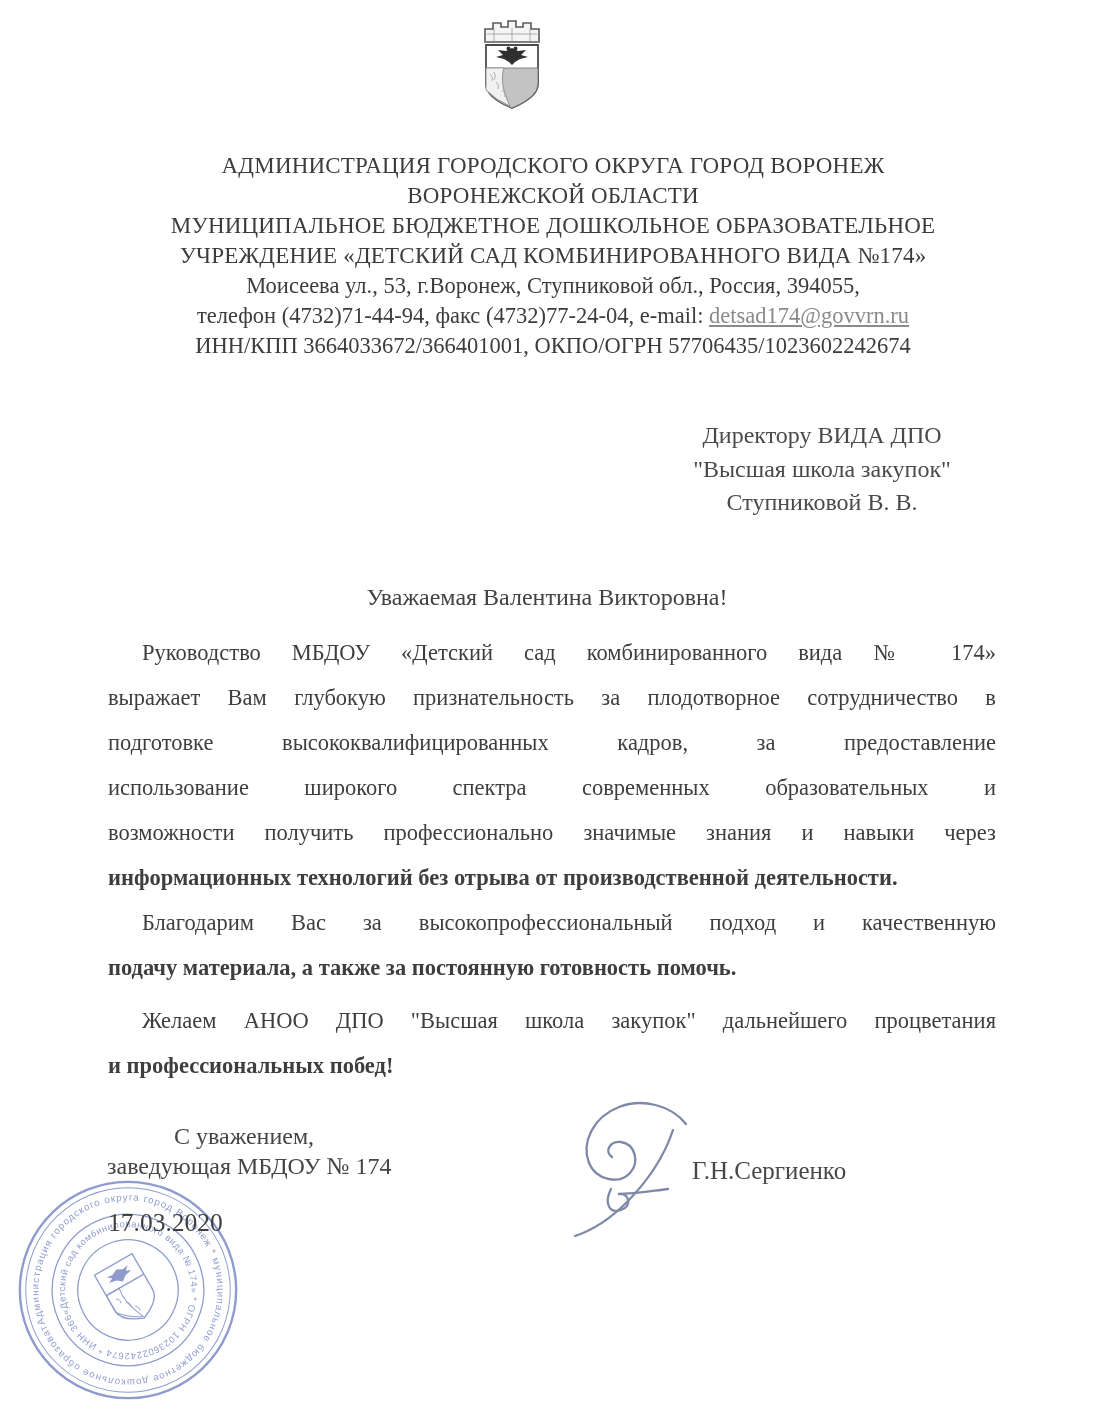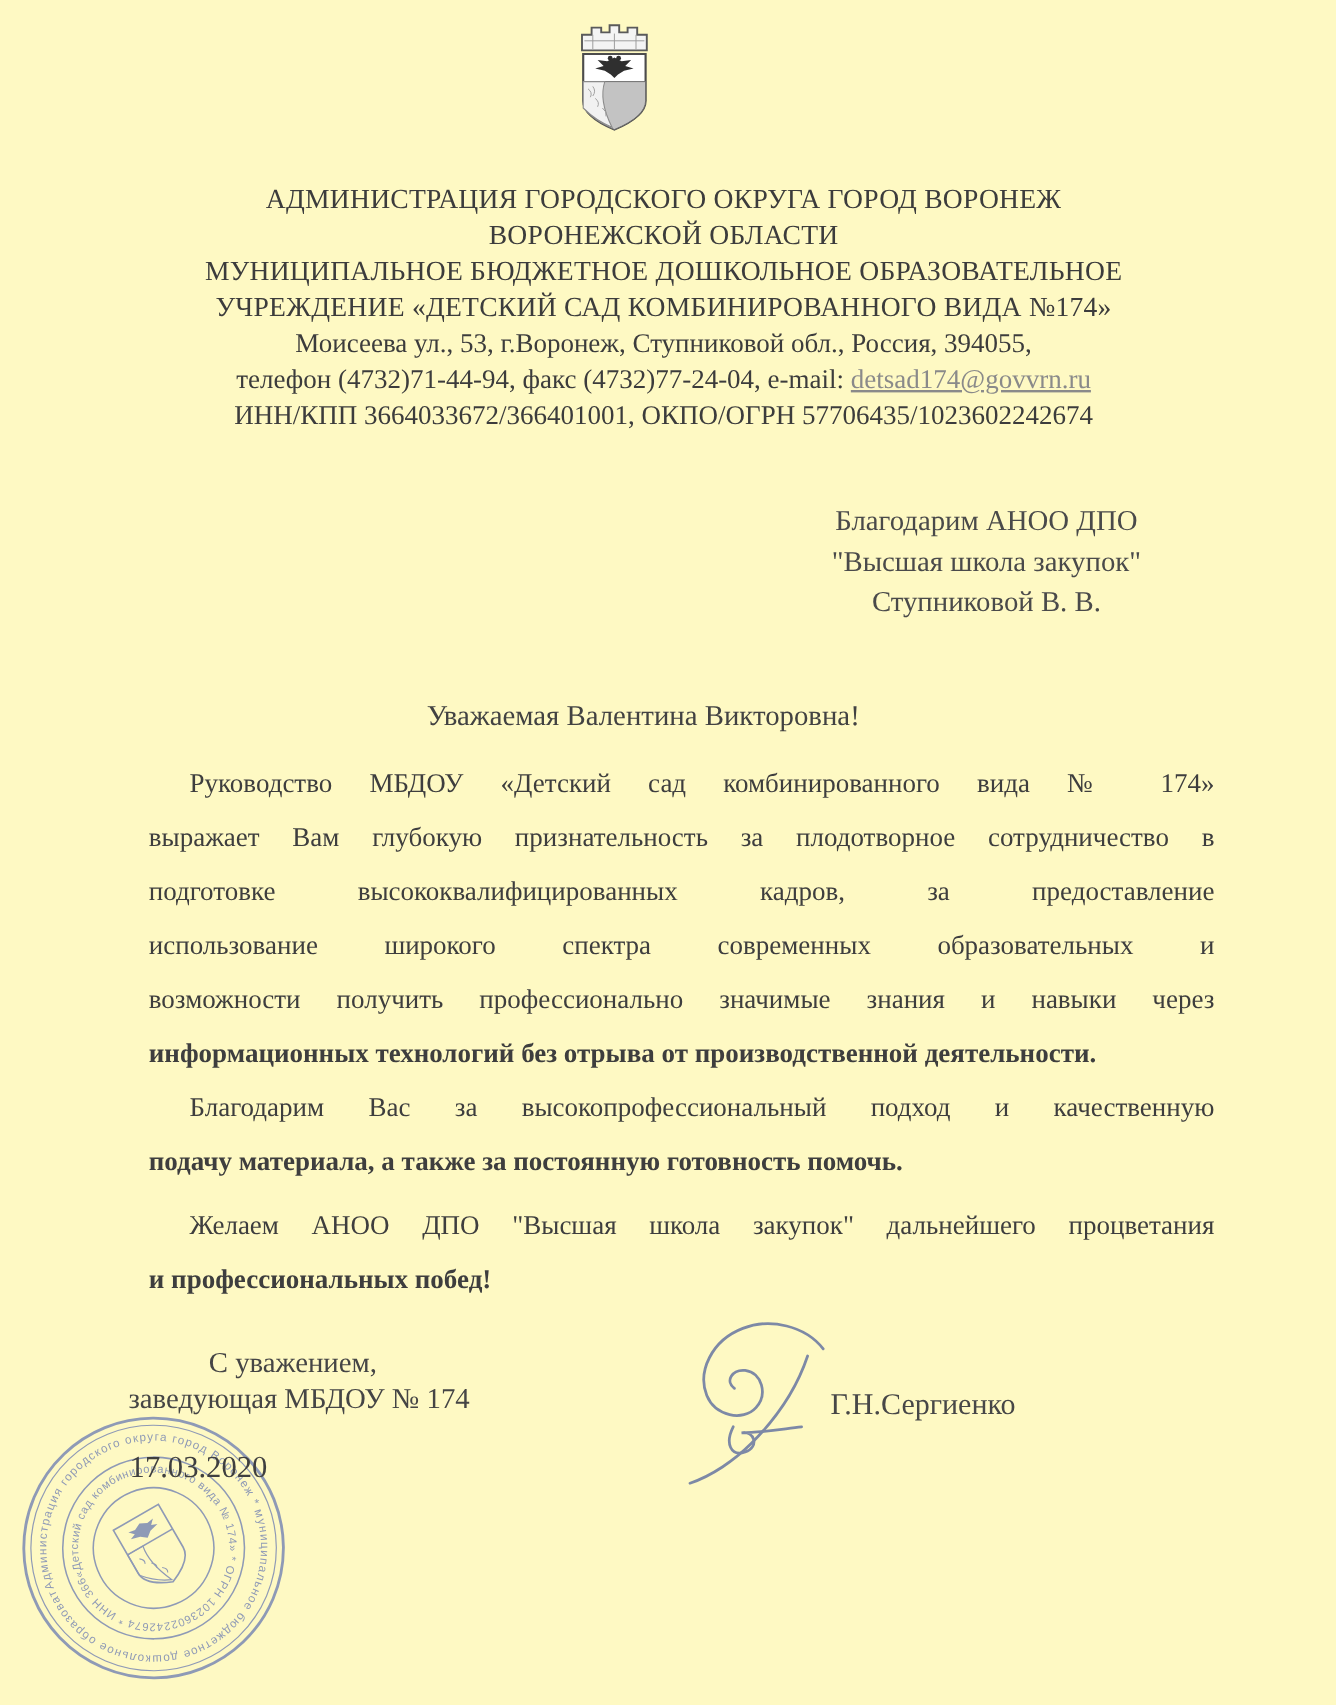--- a/index.html
+++ b/index.html
@@ -5,7 +5,7 @@
   html,body{margin:0;padding:0;background:#e8e8e8;}
   .page{
     position:relative;width:1113px;height:1421px;margin:0 auto;
-    background:#fef9c3;overflow:hidden;
+    background:#ffffff;overflow:hidden;
     font-family:"Liberation Serif","DejaVu Serif",serif;
     color:#3e3e3e;
   }

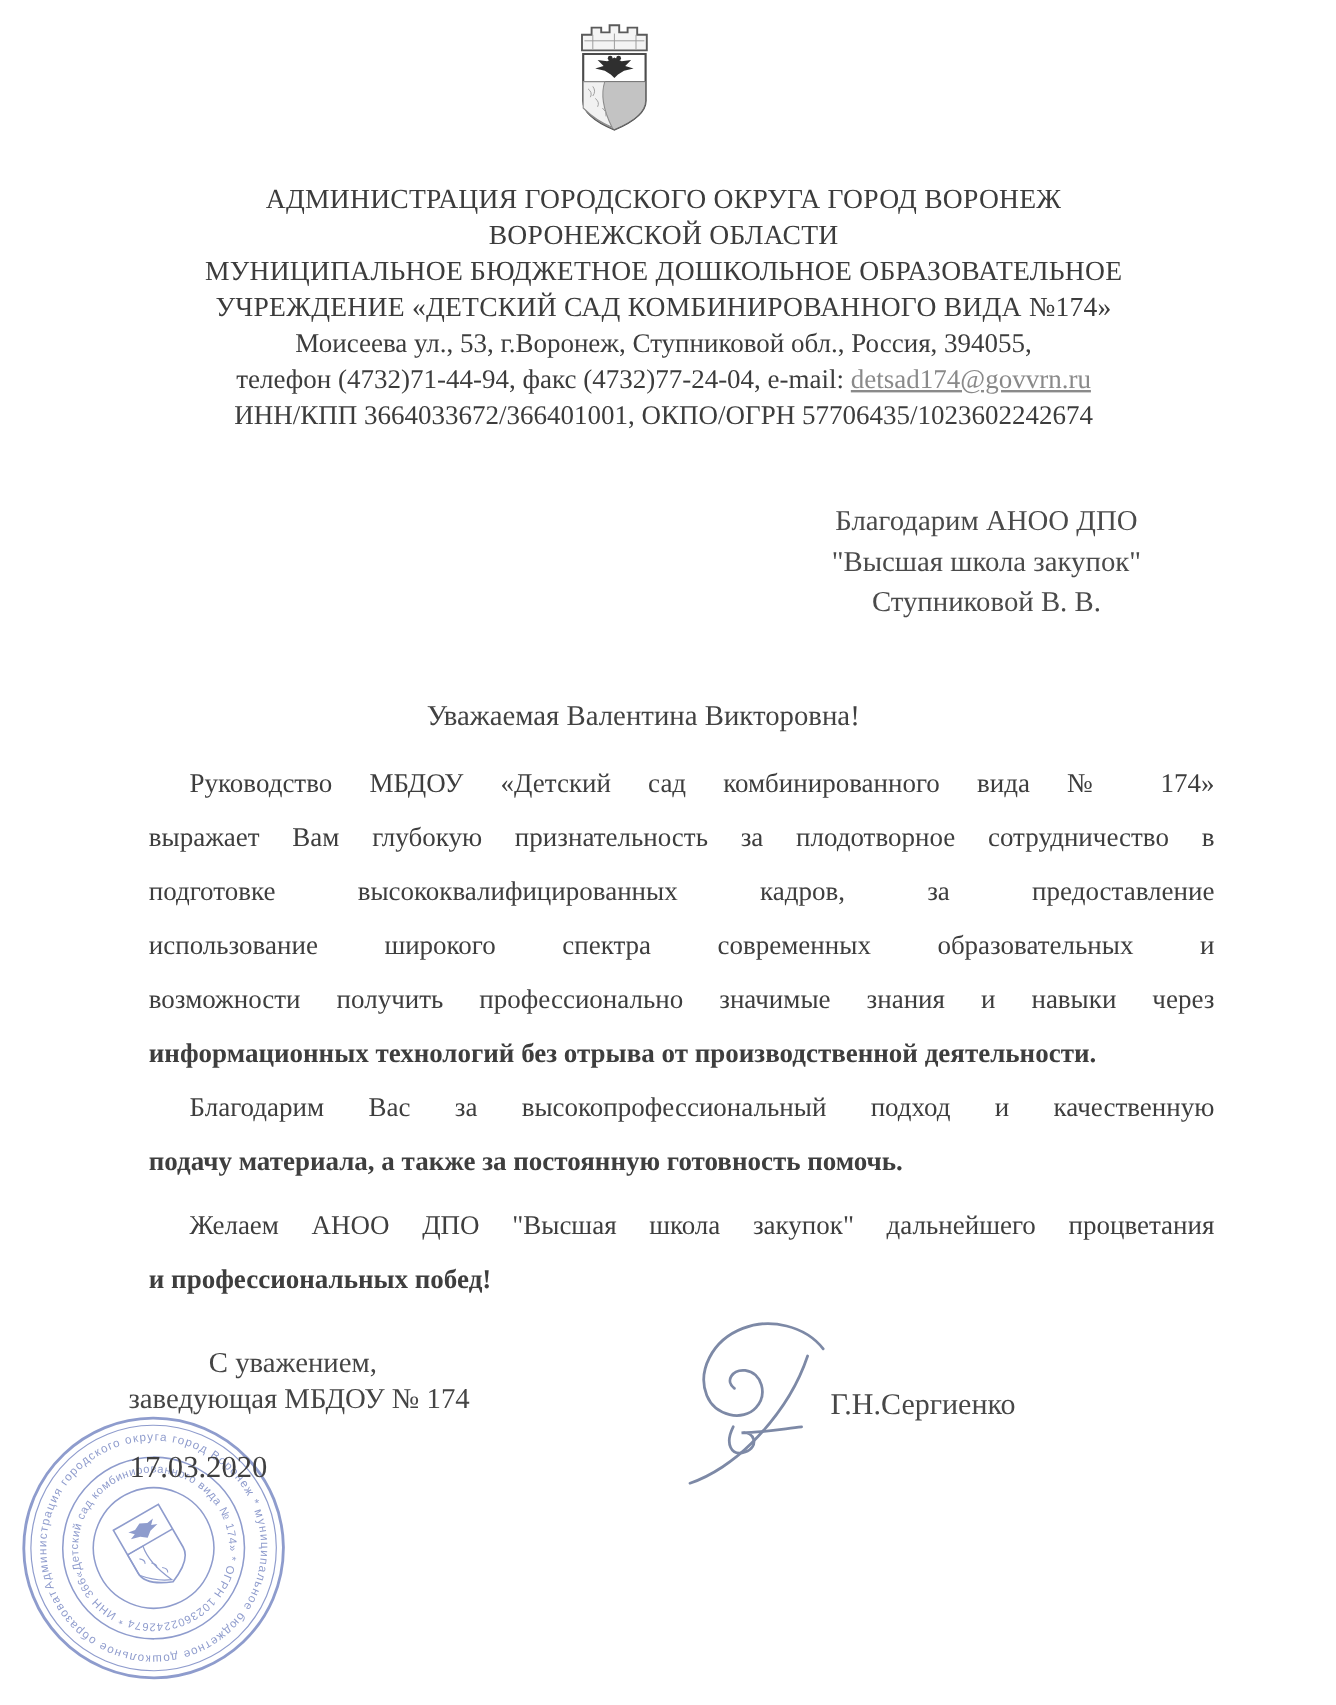--- a/index.html
+++ b/index.html
@@ -78,7 +78,7 @@
   </div>
 
   <div class="recipient">
-    <div>Благодарим АНОО ДПО</div>
+    <div>Директору ВИДА ДПО</div>
     <div>"Высшая школа закупок"</div>
     <div>Ступниковой В. В.</div>
   </div>

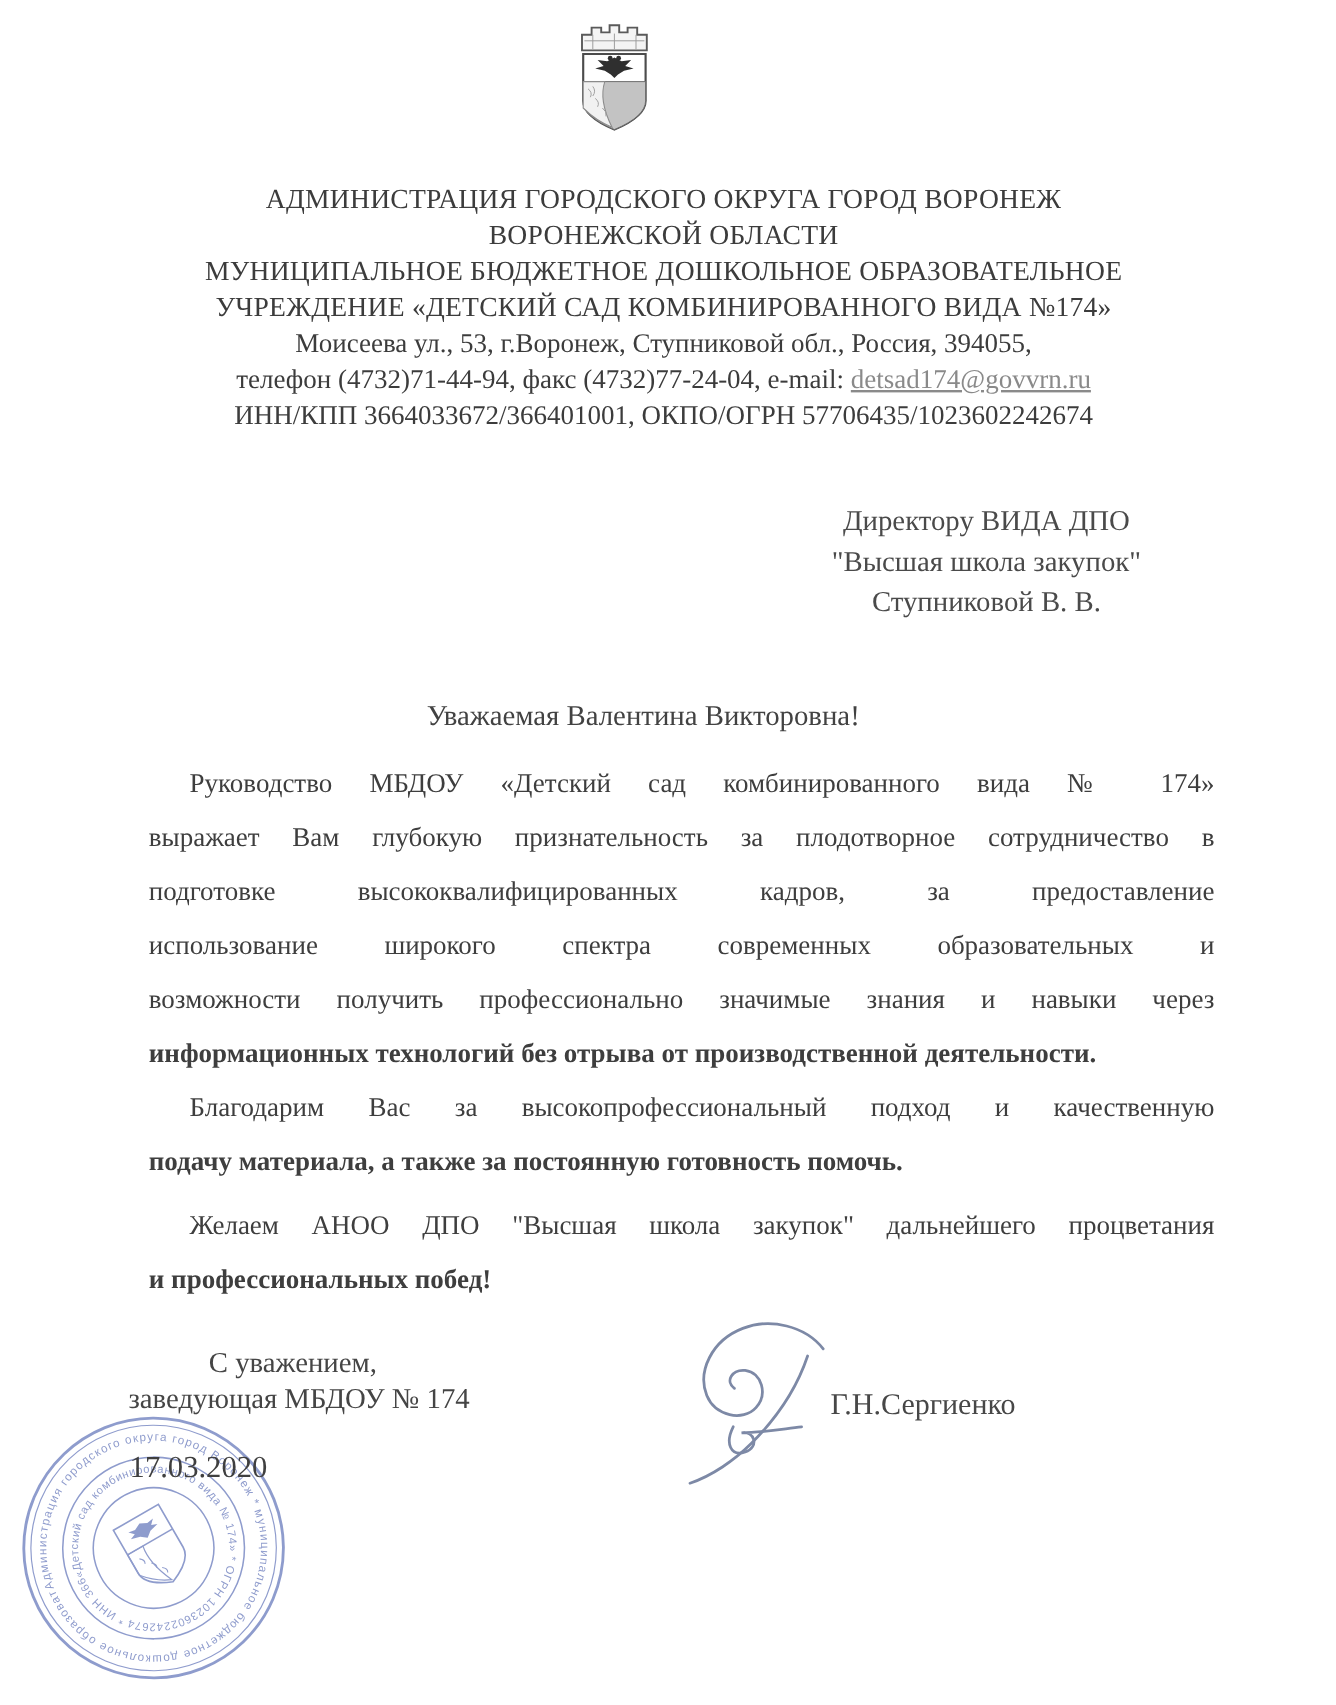--- a/index.html
+++ b/index.html
@@ -25,7 +25,7 @@
   }
   
   .salutation{
-    position:absolute;left:92px;top:584px;width:888px;
+    position:absolute;left:103px;top:584px;width:888px;
     text-align:center;font-size:24px;color:#424242;
   }
   

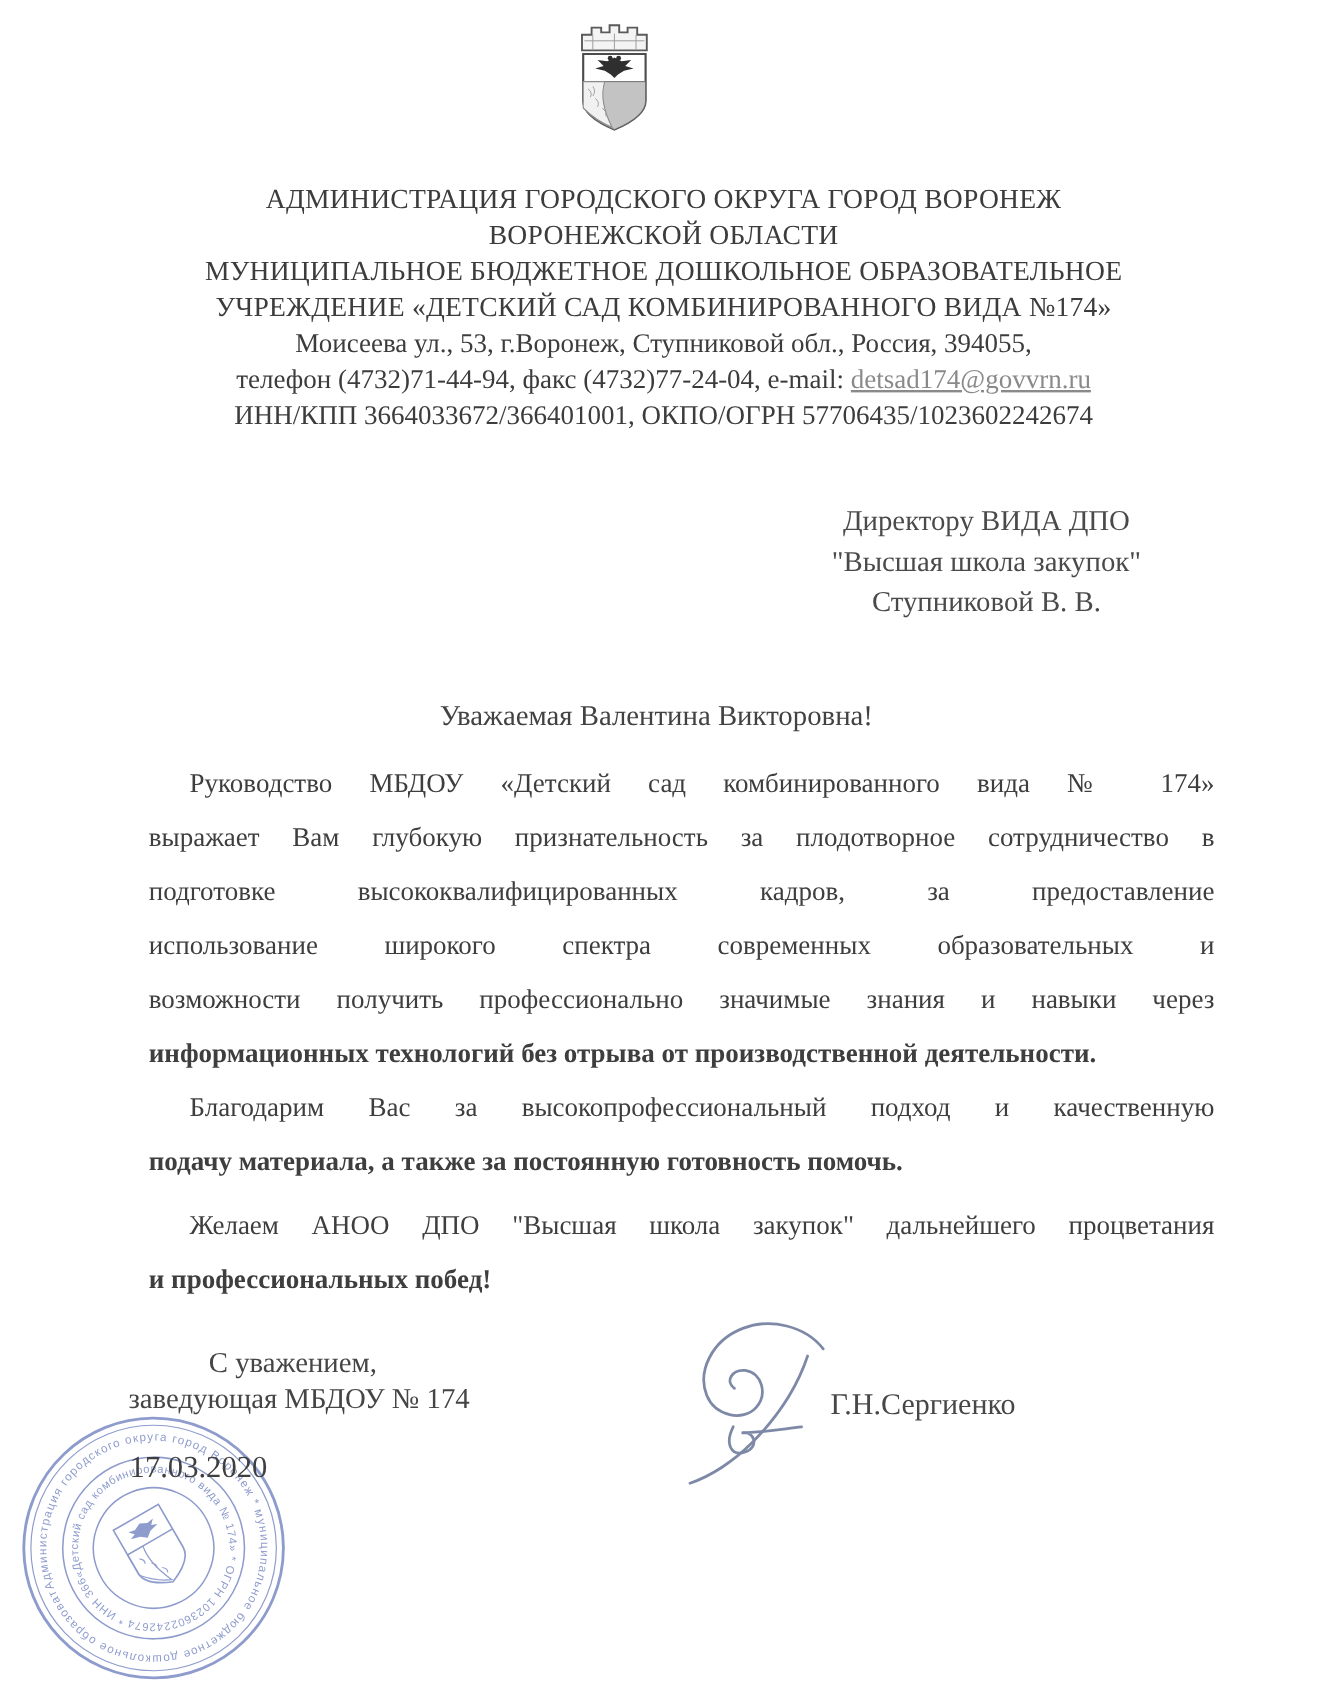--- a/index.html
+++ b/index.html
@@ -31,7 +31,7 @@
   
   .bodytext{
     position:absolute;left:108px;top:630px;width:888px;
-    font-size:22.5px;line-height:45px;color:#3e3e3e;margin-left:16px;
+    font-size:22.5px;line-height:45px;color:#3e3e3e;
   }
   .jl{text-align:justify;text-align-last:justify;}
   .jl.first{text-indent:34px;}

